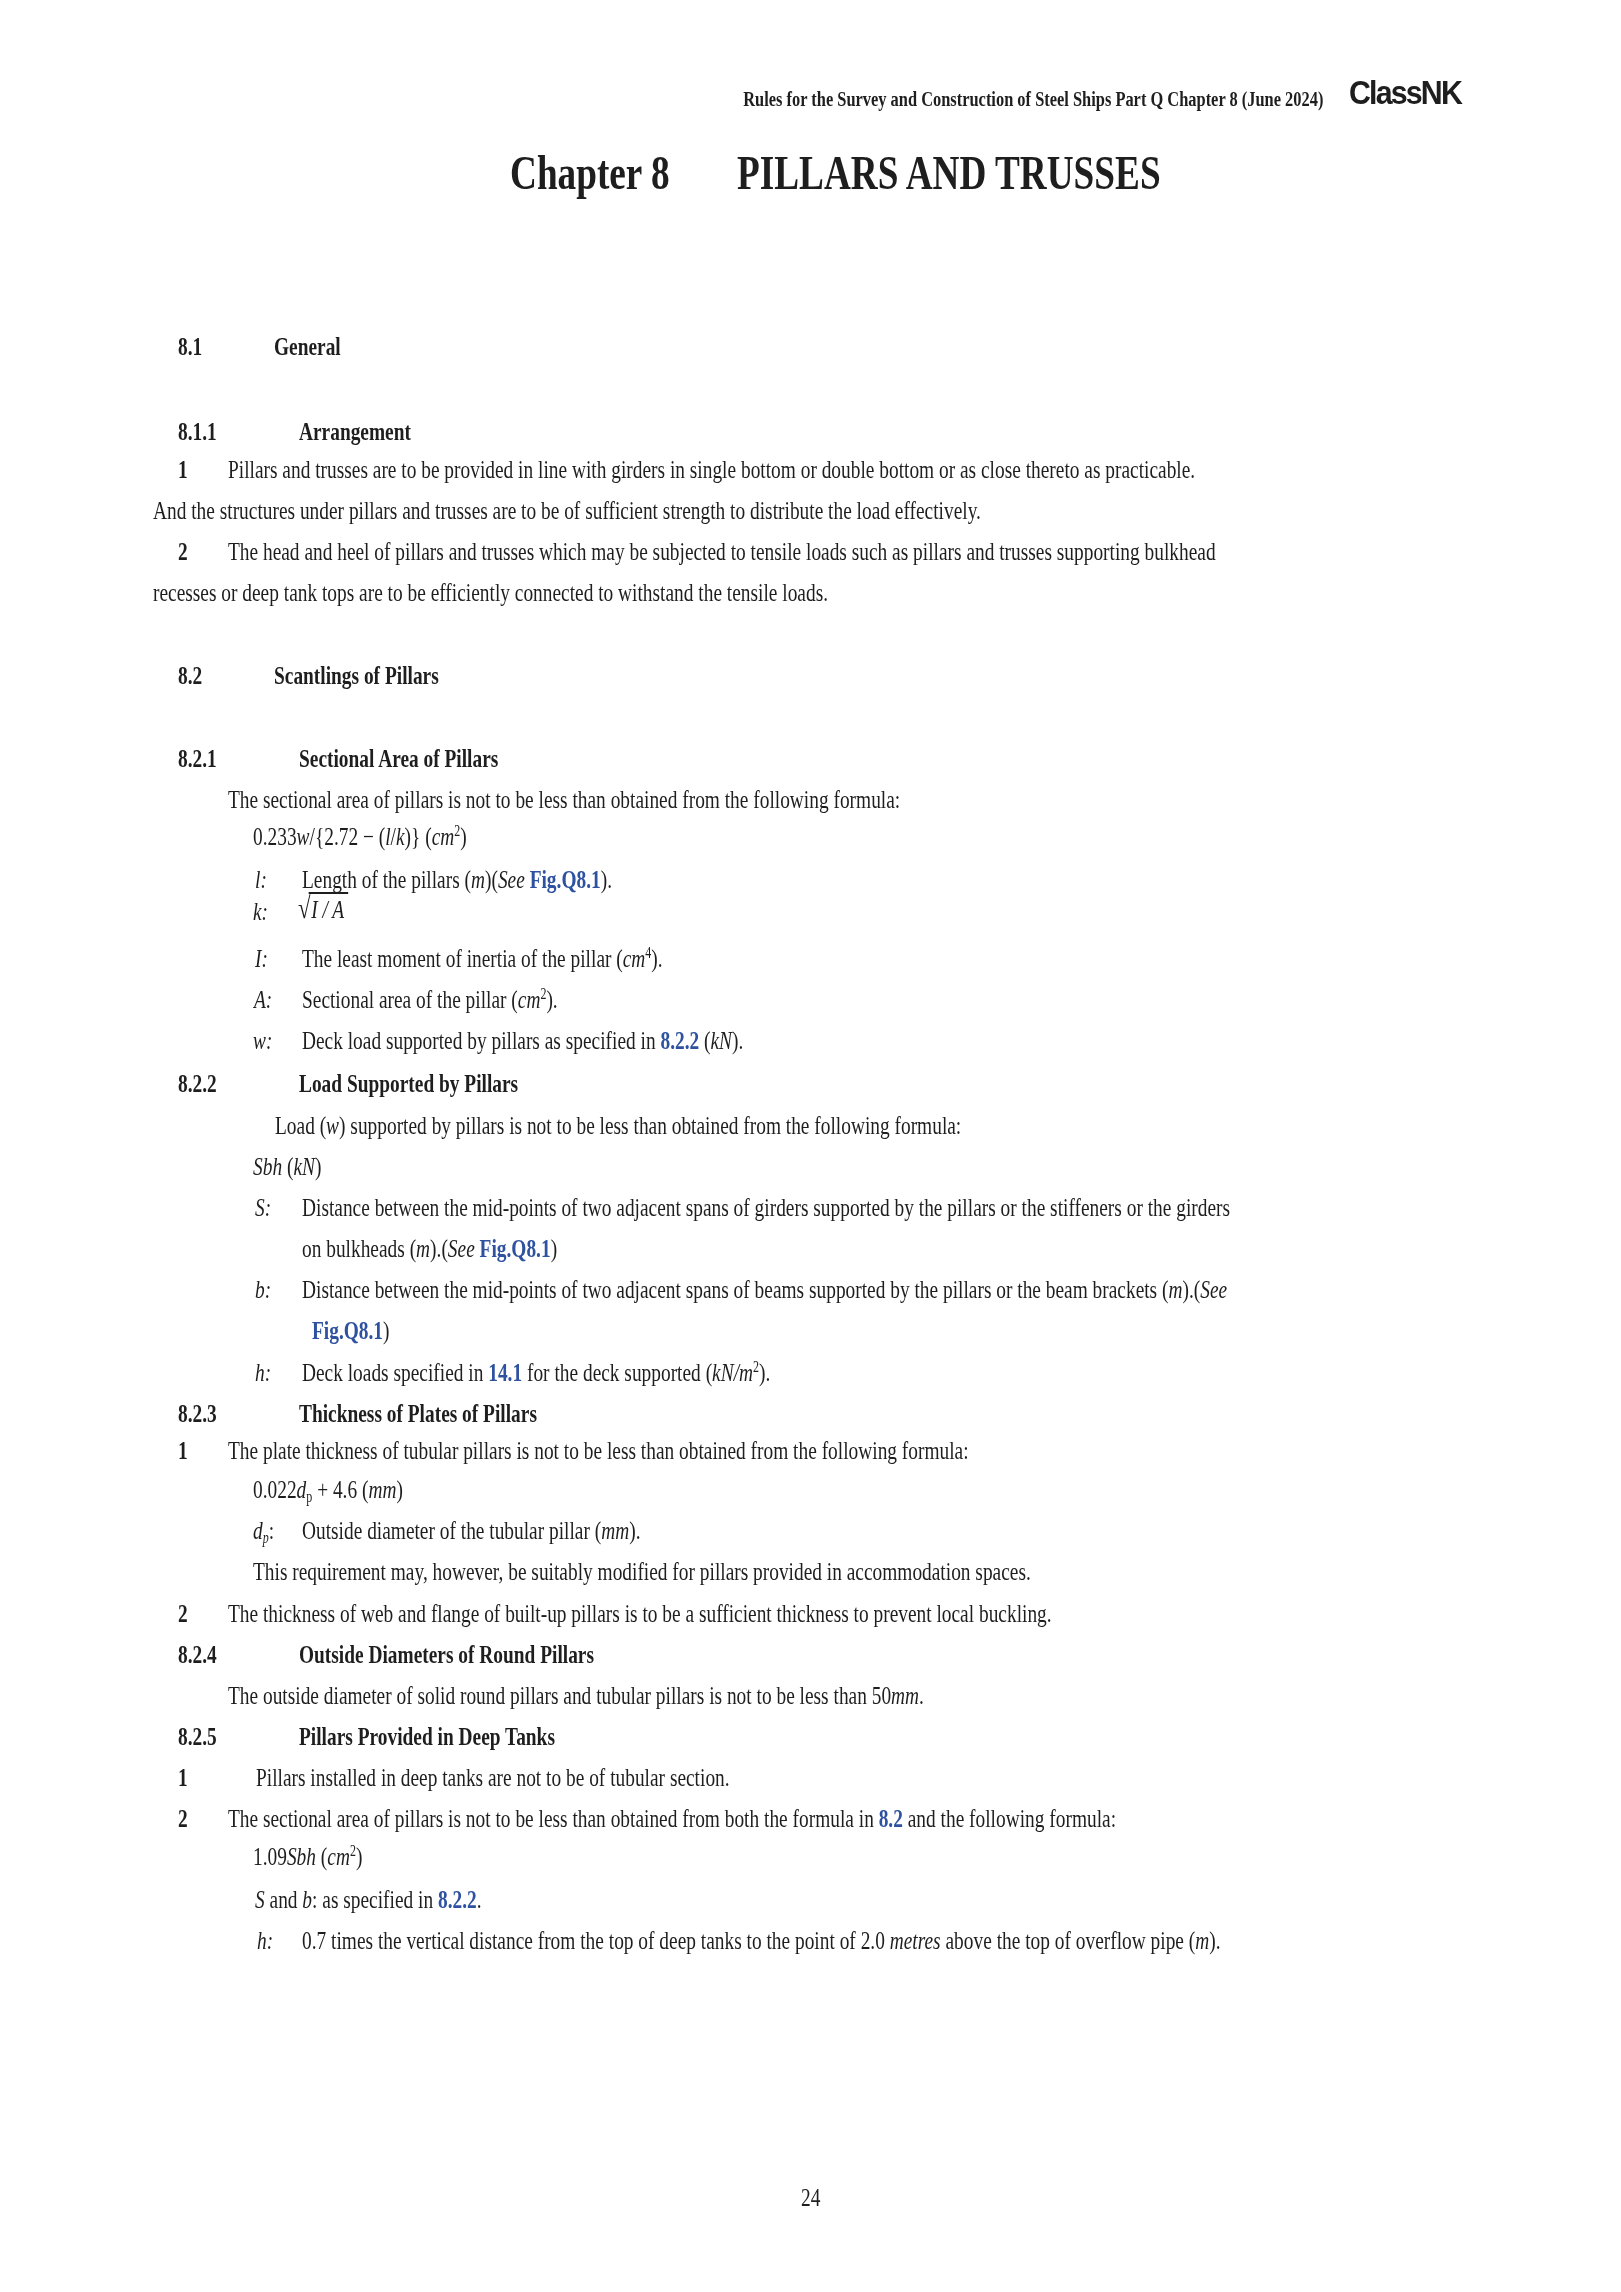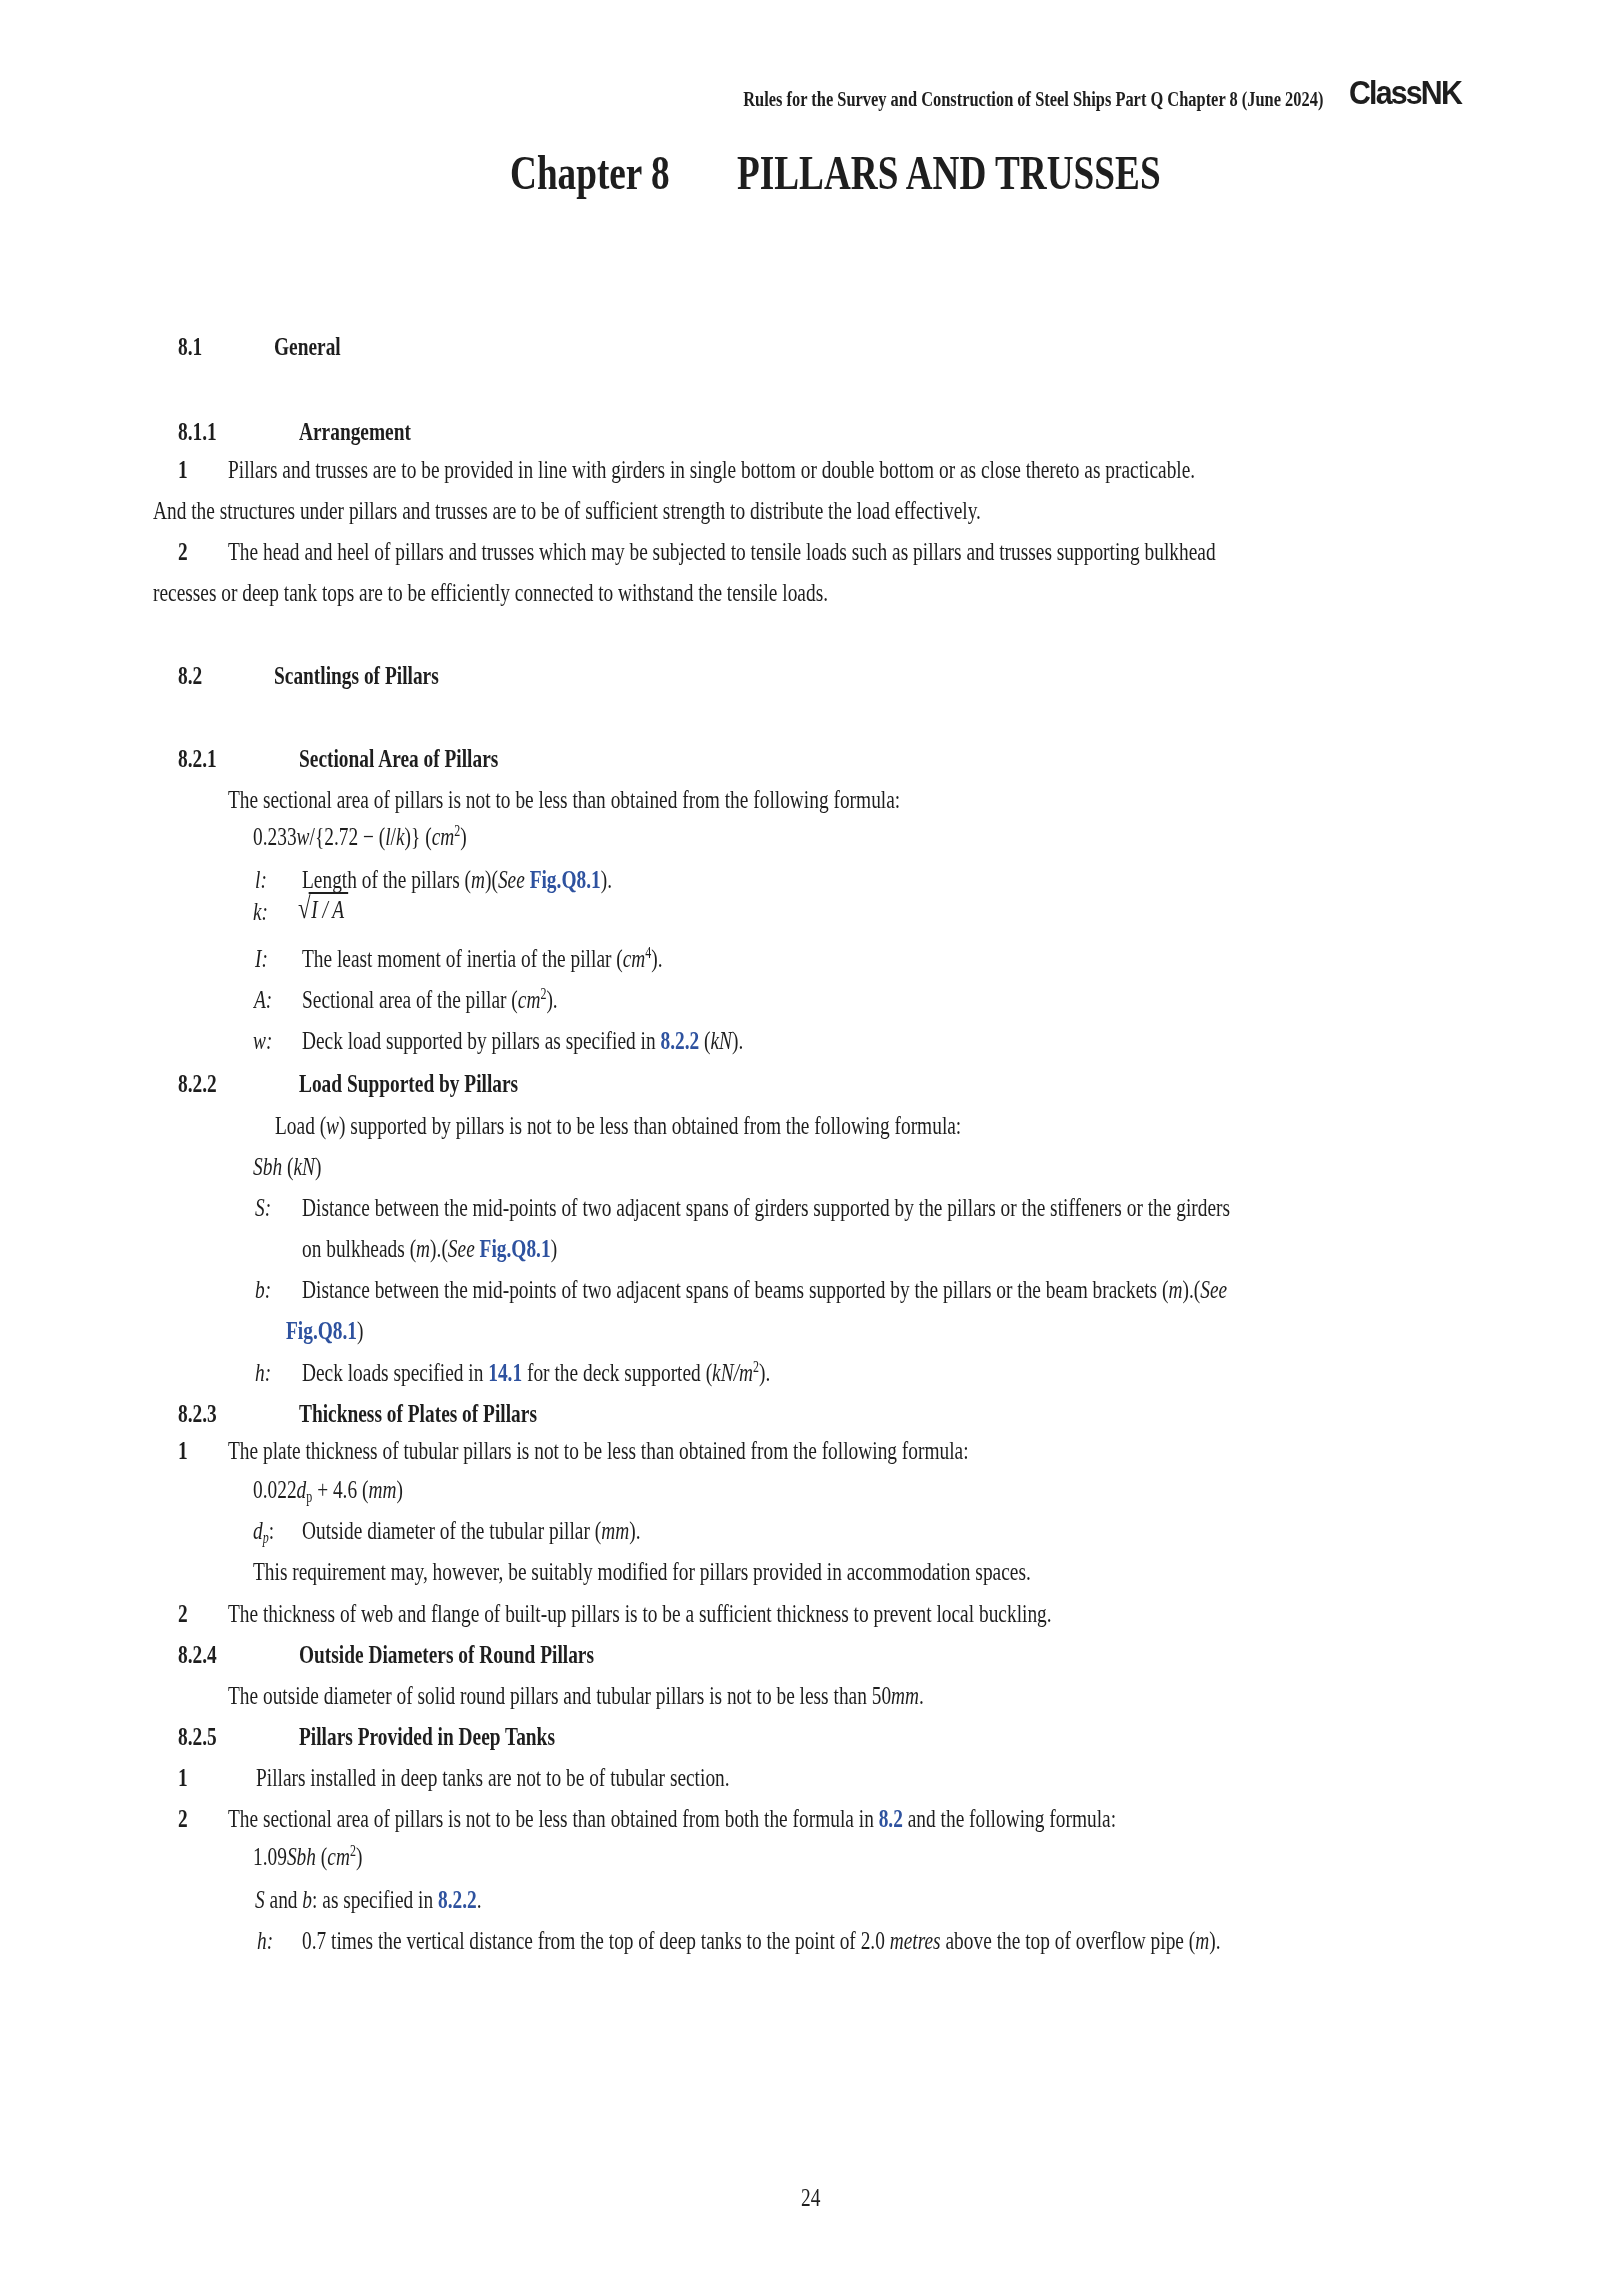--- a/index.html
+++ b/index.html
@@ -126,7 +126,7 @@
     <span class="sq">b:</span></div>
   <div class="ln" style="left:302px;top:1274px;">
     <span class="sq"><span>Distance between the mid-points of two adjacent spans of beams supported by the pillars or the beam brackets (</span><span class="it">m</span><span>).(</span><span class="it">See</span></span></div>
-  <div class="ln" style="left:286px;top:1315px;text-align:center;">
+  <div class="ln" style="left:312px;top:1315px;text-align:center;">
     <span class="sq"><span class="xref">Fig.Q8.1</span><span>)</span></span></div>
 
   <div class="ln it" style="left:255px;top:1357px;">

